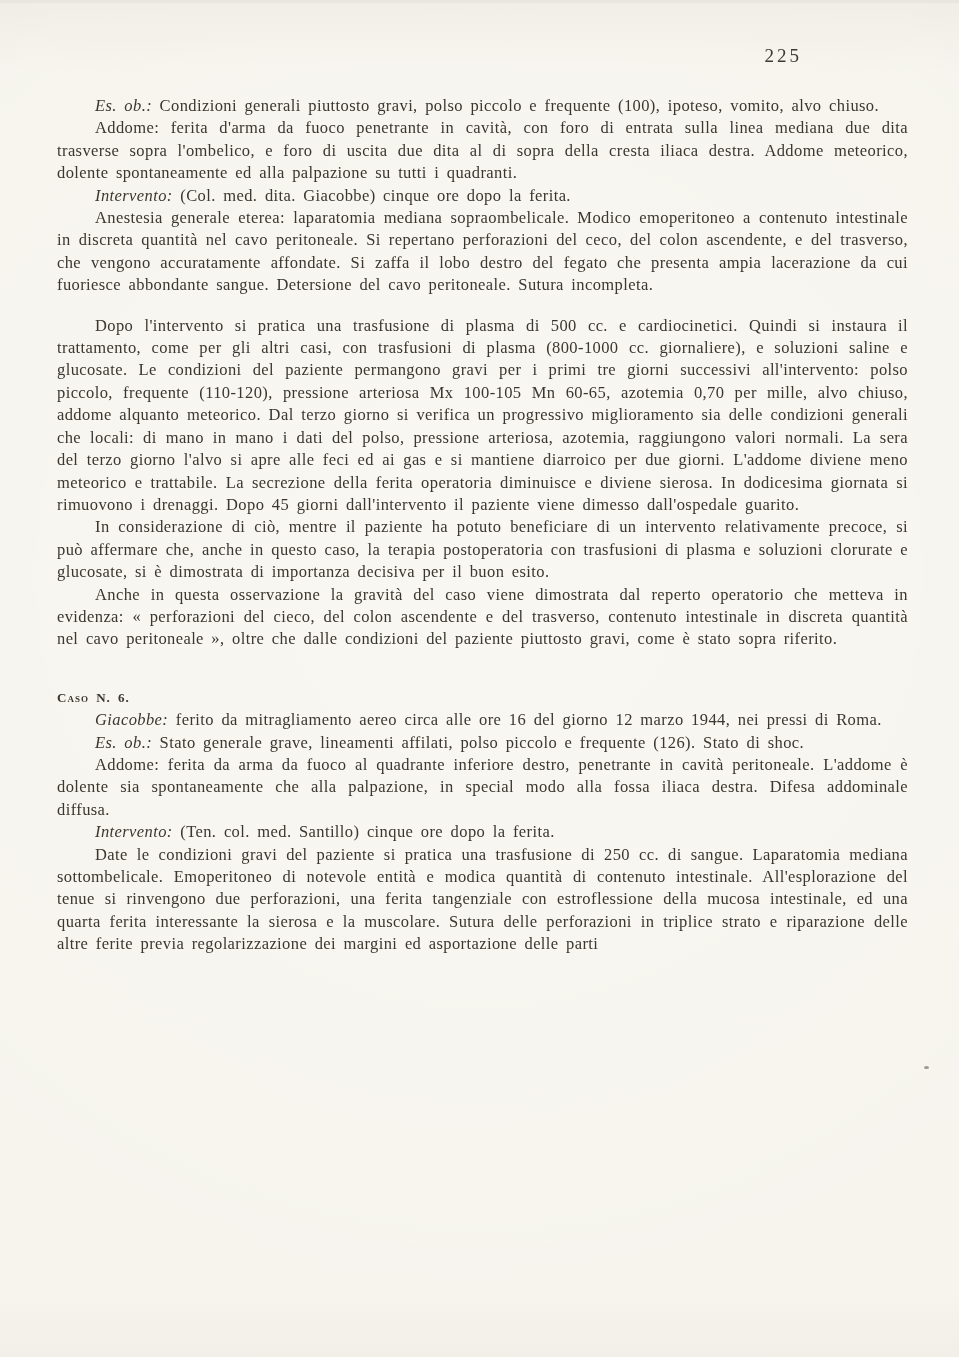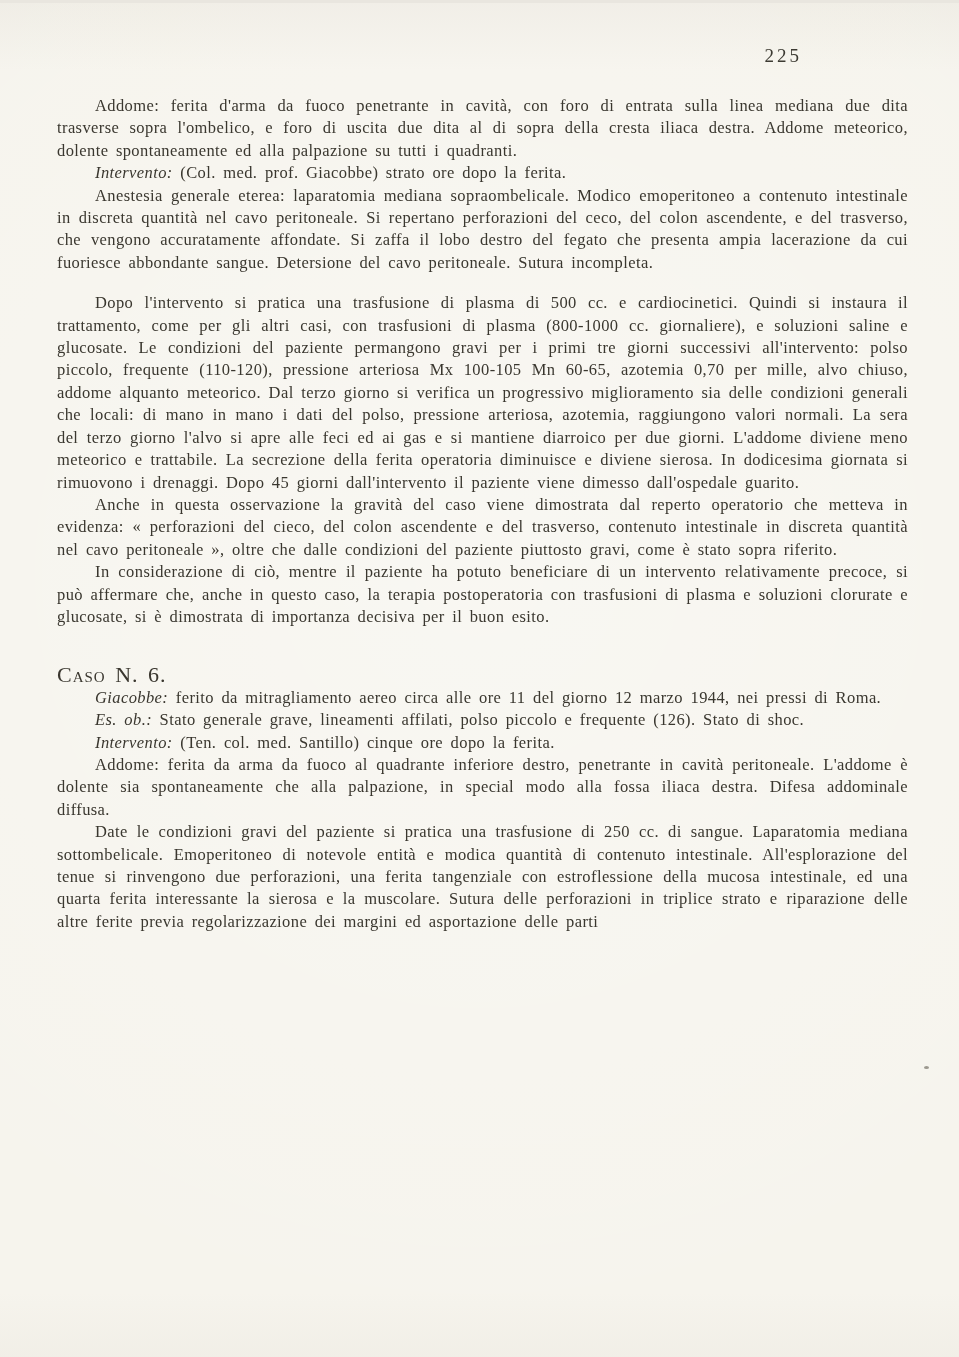--- a/index.html
+++ b/index.html
@@ -76,6 +76,7 @@
   <div class="page-number">225</div>
 
   <main class="text-block">
+      <p class="para"><em>Es. ob.: </em><span>Condizioni generali piuttosto gravi, polso piccolo e frequente (100), ipoteso, vomito, alvo chiuso.</span></p>
       <p class="para"><span>Addome: ferita d'arma da fuoco penetrante in cavità, con foro di entrata sulla linea mediana due dita trasverse sopra l'ombelico, e foro di uscita due dita al di sopra della cresta iliaca destra. Addome meteorico, dolente spontaneamente ed alla palpazione su tutti i quadranti.</span></p>
       <p class="para"><em>Intervento: </em><span>(Col. med. prof. Giacobbe) strato ore dopo la ferita.</span></p>
       <p class="para"><span>Anestesia generale eterea: laparatomia mediana sopraombelicale. Modico emoperitoneo a contenuto intestinale in discreta quantità nel cavo peritoneale. Si repertano perforazioni del ceco, del colon ascendente, e del trasverso, che vengono accuratamente affondate. Si zaffa il lobo destro del fegato che presenta ampia lacerazione da cui fuoriesce abbondante sangue. Detersione del cavo peritoneale. Sutura incompleta.</span></p>

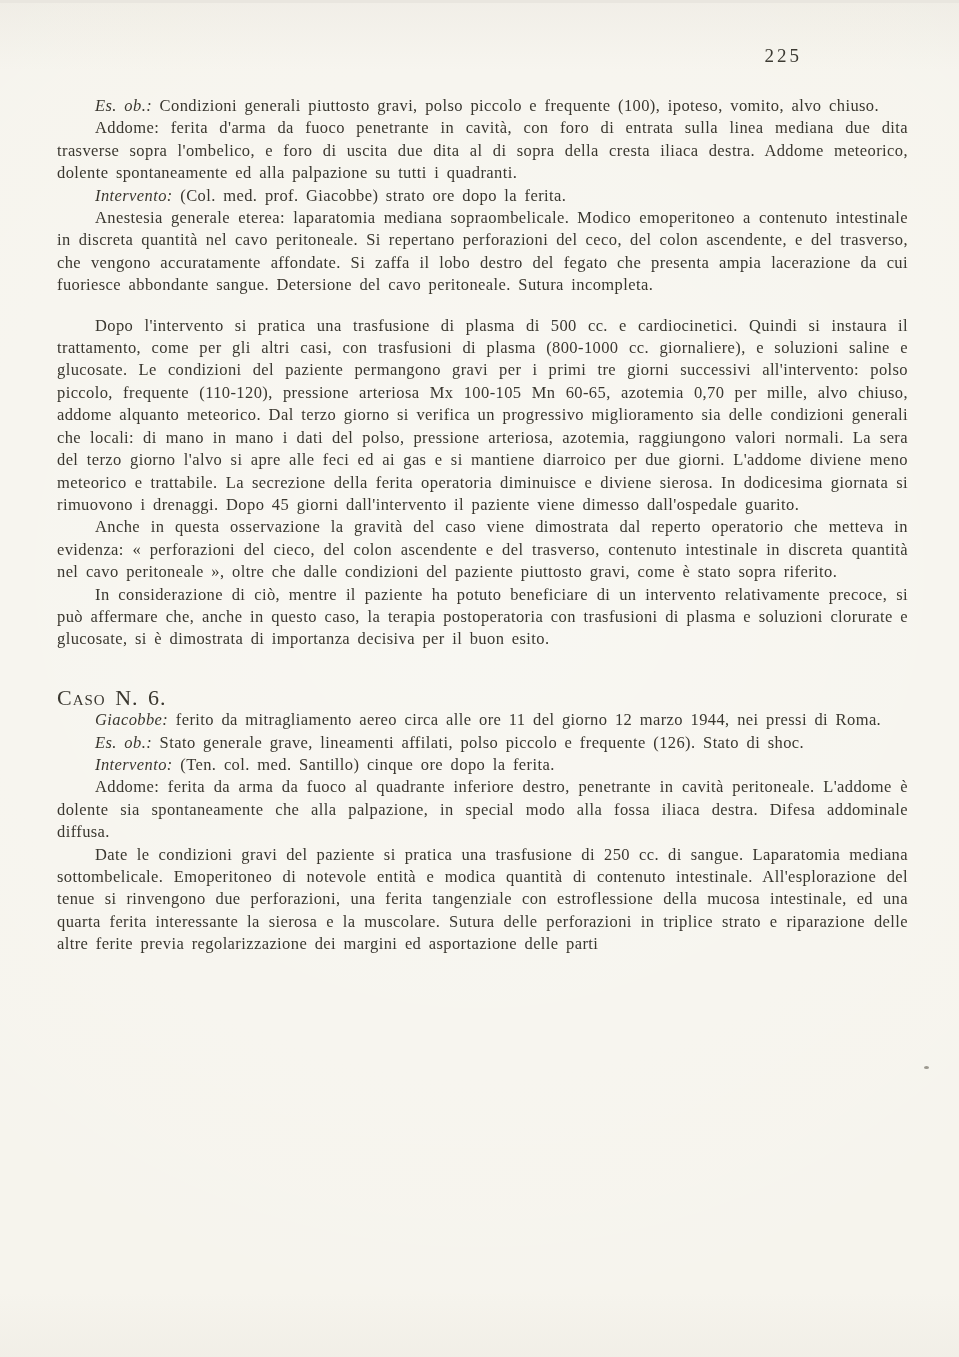--- a/index.html
+++ b/index.html
@@ -78,7 +78,7 @@
   <main class="text-block">
       <p class="para"><em>Es. ob.: </em><span>Condizioni generali piuttosto gravi, polso piccolo e frequente (100), ipoteso, vomito, alvo chiuso.</span></p>
       <p class="para"><span>Addome: ferita d'arma da fuoco penetrante in cavità, con foro di entrata sulla linea mediana due dita trasverse sopra l'ombelico, e foro di uscita due dita al di sopra della cresta iliaca destra. Addome meteorico, dolente spontaneamente ed alla palpazione su tutti i quadranti.</span></p>
-      <p class="para"><em>Intervento: </em><span>(Col. med. prof. Giacobbe) strato ore dopo la ferita.</span></p>
+      <p class="para"><em>Intervento: </em><span>(Col. med. dita. Giacobbe) cinque ore dopo la ferita.</span></p>
       <p class="para"><span>Anestesia generale eterea: laparatomia mediana sopraombelicale. Modico emoperitoneo a contenuto intestinale in discreta quantità nel cavo peritoneale. Si repertano perforazioni del ceco, del colon ascendente, e del trasverso, che vengono accuratamente affondate. Si zaffa il lobo destro del fegato che presenta ampia lacerazione da cui fuoriesce abbondante sangue. Detersione del cavo peritoneale. Sutura incompleta.</span></p>
       <p class="para space-sm"><span>Dopo l'intervento si pratica una trasfusione di plasma di 500 cc. e cardiocinetici. Quindi si instaura il trattamento, come per gli altri casi, con trasfusioni di plasma (800-1000 cc. giornaliere), e soluzioni saline e glucosate. Le condizioni del paziente permangono gravi per i primi tre giorni successivi all'intervento: polso piccolo, frequente (110-120), pressione arteriosa Mx 100-105 Mn 60-65, azotemia 0,70 per mille, alvo chiuso, addome alquanto meteorico. Dal terzo giorno si verifica un progressivo miglioramento sia delle condizioni generali che locali: di mano in mano i dati del polso, pressione arteriosa, azotemia, raggiungono valori normali. La sera del terzo giorno l'alvo si apre alle feci ed ai gas e si mantiene diarroico per due giorni. L'addome diviene meno meteorico e trattabile. La secrezione della ferita operatoria diminuisce e diviene sierosa. In dodicesima giornata si rimuovono i drenaggi. Dopo 45 giorni dall'intervento il paziente viene dimesso dall'ospedale guarito.</span></p>
       <p class="para"><span>Anche in questa osservazione la gravità del caso viene dimostrata dal reperto operatorio che metteva in evidenza: « perforazioni del cieco, del colon ascendente e del trasverso, contenuto intestinale in discreta quantità nel cavo peritoneale », oltre che dalle condizioni del paziente piuttosto gravi, come è stato sopra riferito.</span></p>

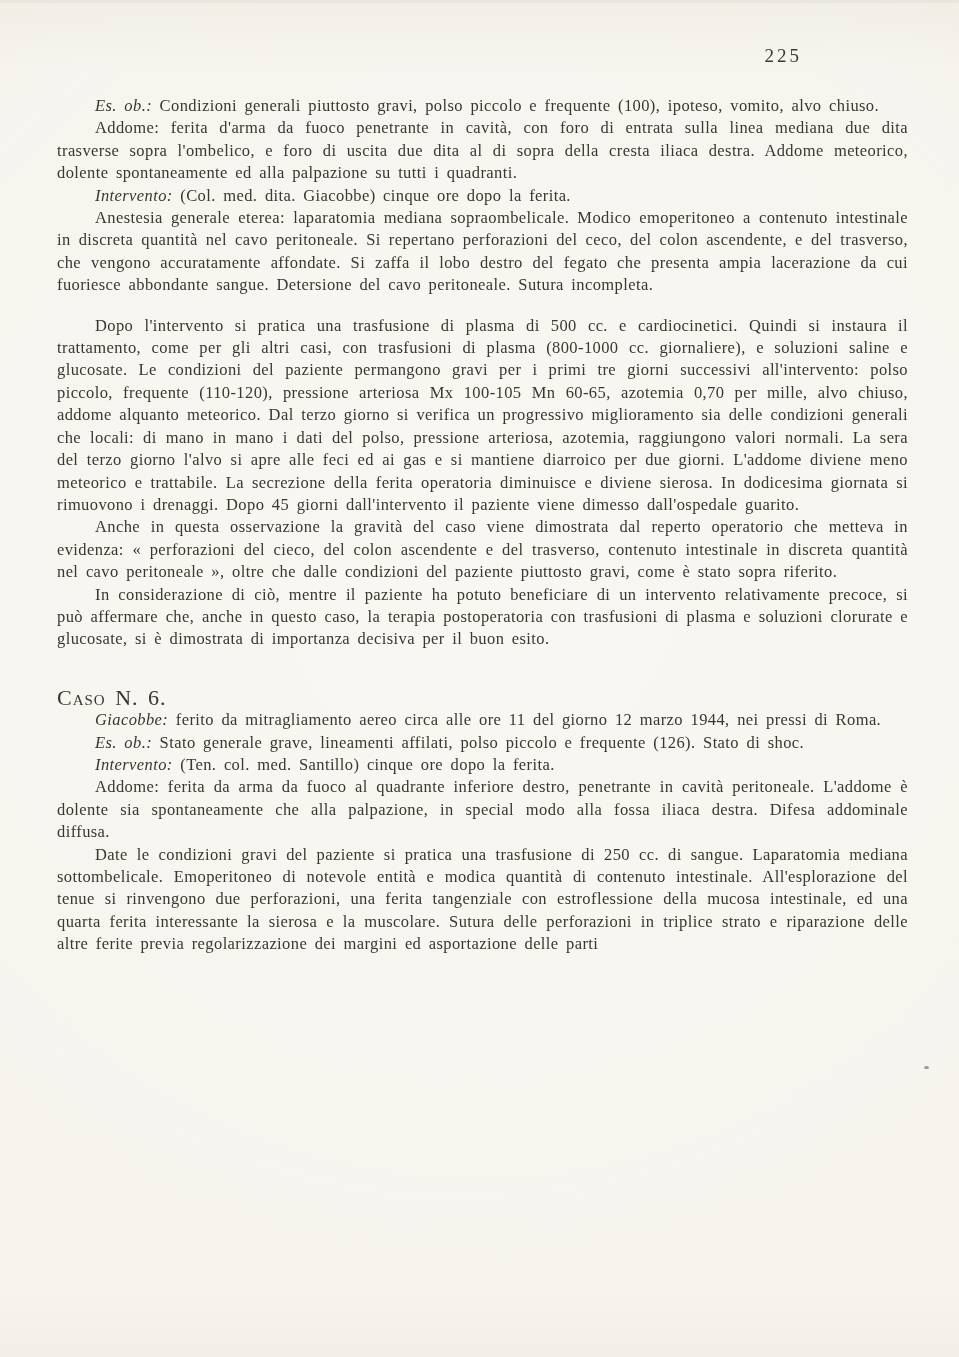--- a/index.html
+++ b/index.html
@@ -81,8 +81,8 @@
       <p class="para"><em>Intervento: </em><span>(Col. med. dita. Giacobbe) cinque ore dopo la ferita.</span></p>
       <p class="para"><span>Anestesia generale eterea: laparatomia mediana sopraombelicale. Modico emoperitoneo a contenuto intestinale in discreta quantità nel cavo peritoneale. Si repertano perforazioni del ceco, del colon ascendente, e del trasverso, che vengono accuratamente affondate. Si zaffa il lobo destro del fegato che presenta ampia lacerazione da cui fuoriesce abbondante sangue. Detersione del cavo peritoneale. Sutura incompleta.</span></p>
       <p class="para space-sm"><span>Dopo l'intervento si pratica una trasfusione di plasma di 500 cc. e cardiocinetici. Quindi si instaura il trattamento, come per gli altri casi, con trasfusioni di plasma (800-1000 cc. giornaliere), e soluzioni saline e glucosate. Le condizioni del paziente permangono gravi per i primi tre giorni successivi all'intervento: polso piccolo, frequente (110-120), pressione arteriosa Mx 100-105 Mn 60-65, azotemia 0,70 per mille, alvo chiuso, addome alquanto meteorico. Dal terzo giorno si verifica un progressivo miglioramento sia delle condizioni generali che locali: di mano in mano i dati del polso, pressione arteriosa, azotemia, raggiungono valori normali. La sera del terzo giorno l'alvo si apre alle feci ed ai gas e si mantiene diarroico per due giorni. L'addome diviene meno meteorico e trattabile. La secrezione della ferita operatoria diminuisce e diviene sierosa. In dodicesima giornata si rimuovono i drenaggi. Dopo 45 giorni dall'intervento il paziente viene dimesso dall'ospedale guarito.</span></p>
+      <p class="para"><span>In considerazione di ciò, mentre il paziente ha potuto beneficiare di un intervento relativamente precoce, si può affermare che, anche in questo caso, la terapia postoperatoria con trasfusioni di plasma e soluzioni clorurate e glucosate, si è dimostrata di importanza decisiva per il buon esito.</span></p>
       <p class="para"><span>Anche in questa osservazione la gravità del caso viene dimostrata dal reperto operatorio che metteva in evidenza: « perforazioni del cieco, del colon ascendente e del trasverso, contenuto intestinale in discreta quantità nel cavo peritoneale », oltre che dalle condizioni del paziente piuttosto gravi, come è stato sopra riferito.</span></p>
-      <p class="para"><span>In considerazione di ciò, mentre il paziente ha potuto beneficiare di un intervento relativamente precoce, si può affermare che, anche in questo caso, la terapia postoperatoria con trasfusioni di plasma e soluzioni clorurate e glucosate, si è dimostrata di importanza decisiva per il buon esito.</span></p>
       <h2 class="heading space-lg"><span>Caso N. 6.</span></h2>
       <p class="para"><em>Giacobbe: </em><span>ferito da mitragliamento aereo circa alle ore 11 del giorno 12 marzo 1944, nei pressi di Roma.</span></p>
       <p class="para"><em>Es. ob.: </em><span>Stato generale grave, lineamenti affilati, polso piccolo e frequente (126). Stato di shoc.</span></p>

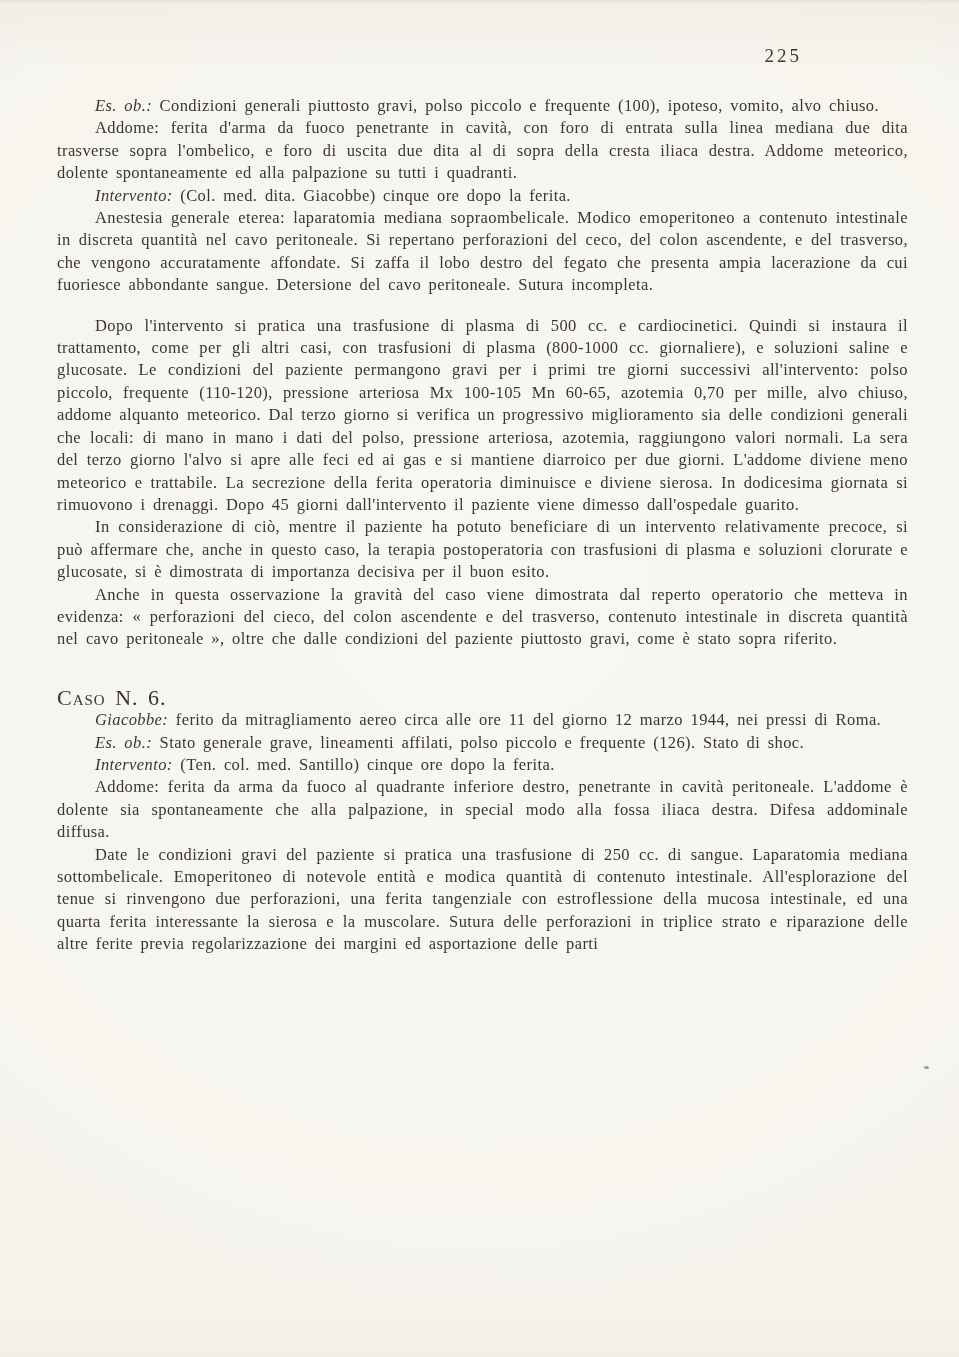--- a/index.html
+++ b/index.html
@@ -49,8 +49,8 @@
   .para em { font-style: italic; }
   .heading {
     margin: 0;
-    font-weight: normal;
-    font-size: 22px;
+    font-weight: bold;
+    font-size: 13px;
     text-indent: 0;
     font-variant: small-caps;
     letter-spacing: 1px;

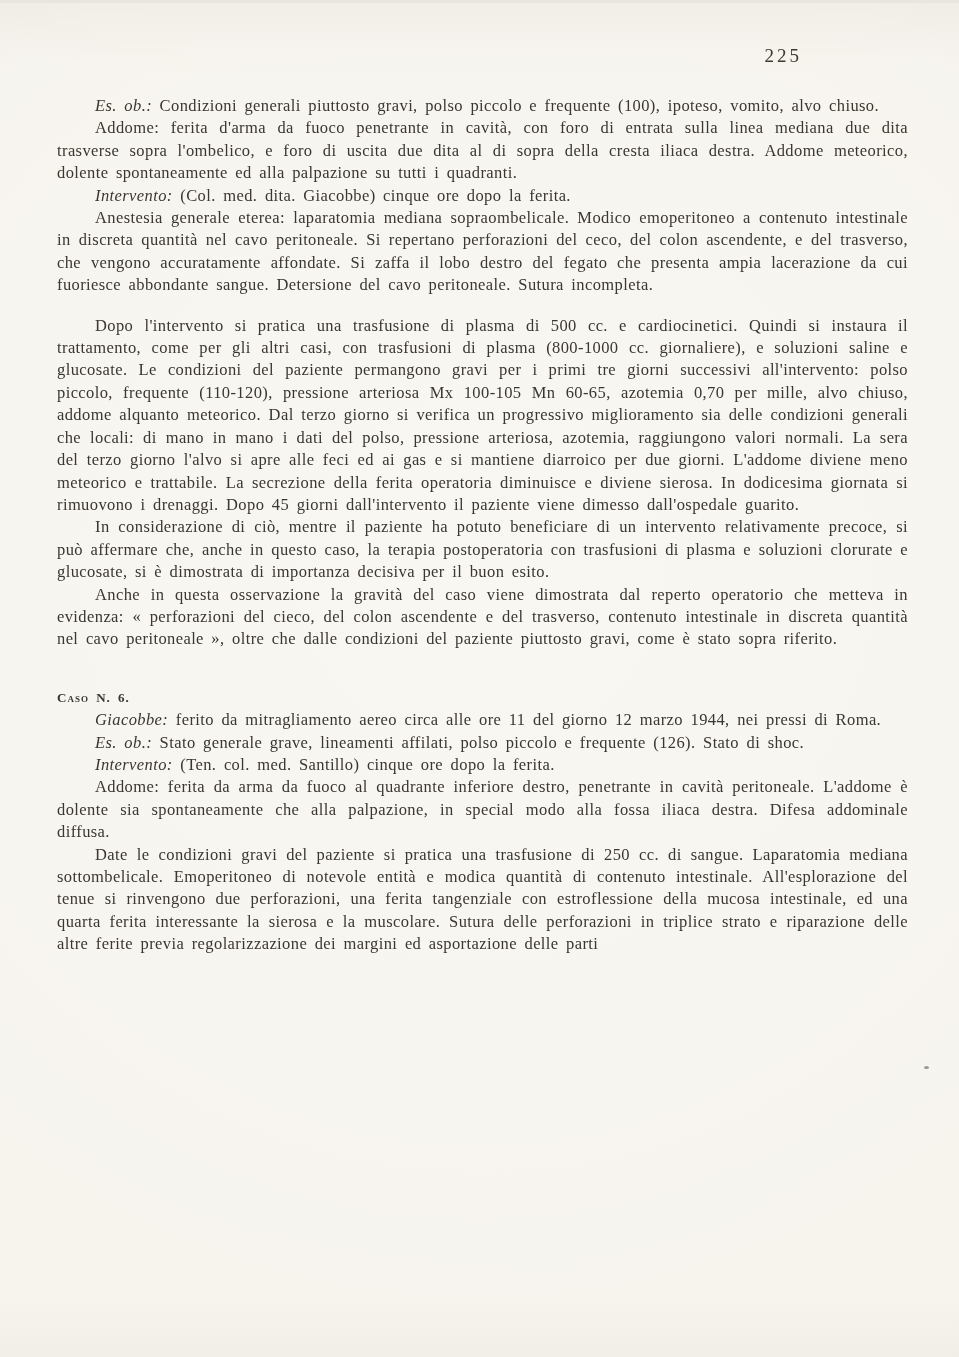--- a/index.html
+++ b/index.html
@@ -84,7 +84,7 @@
       <p class="para"><span>In considerazione di ciò, mentre il paziente ha potuto beneficiare di un intervento relativamente precoce, si può affermare che, anche in questo caso, la terapia postoperatoria con trasfusioni di plasma e soluzioni clorurate e glucosate, si è dimostrata di importanza decisiva per il buon esito.</span></p>
       <p class="para"><span>Anche in questa osservazione la gravità del caso viene dimostrata dal reperto operatorio che metteva in evidenza: « perforazioni del cieco, del colon ascendente e del trasverso, contenuto intestinale in discreta quantità nel cavo peritoneale », oltre che dalle condizioni del paziente piuttosto gravi, come è stato sopra riferito.</span></p>
       <h2 class="heading space-lg"><span>Caso N. 6.</span></h2>
-      <p class="para"><em>Giacobbe: </em><span>ferito da mitragliamento aereo circa alle ore 11 del giorno 12 marzo 1944, nei pressi di Roma.</span></p>
+      <p class="para"><em>Giacobbe: </em><span>ferito da mitragliamento aereo circa alle ore 16 del giorno 12 marzo 1944, nei pressi di Roma.</span></p>
       <p class="para"><em>Es. ob.: </em><span>Stato generale grave, lineamenti affilati, polso piccolo e frequente (126). Stato di shoc.</span></p>
       <p class="para"><em>Intervento: </em><span>(Ten. col. med. Santillo) cinque ore dopo la ferita.</span></p>
       <p class="para"><span>Addome: ferita da arma da fuoco al quadrante inferiore destro, penetrante in cavità peritoneale. L'addome è dolente sia spontaneamente che alla palpazione, in special modo alla fossa iliaca destra. Difesa addominale diffusa.</span></p>

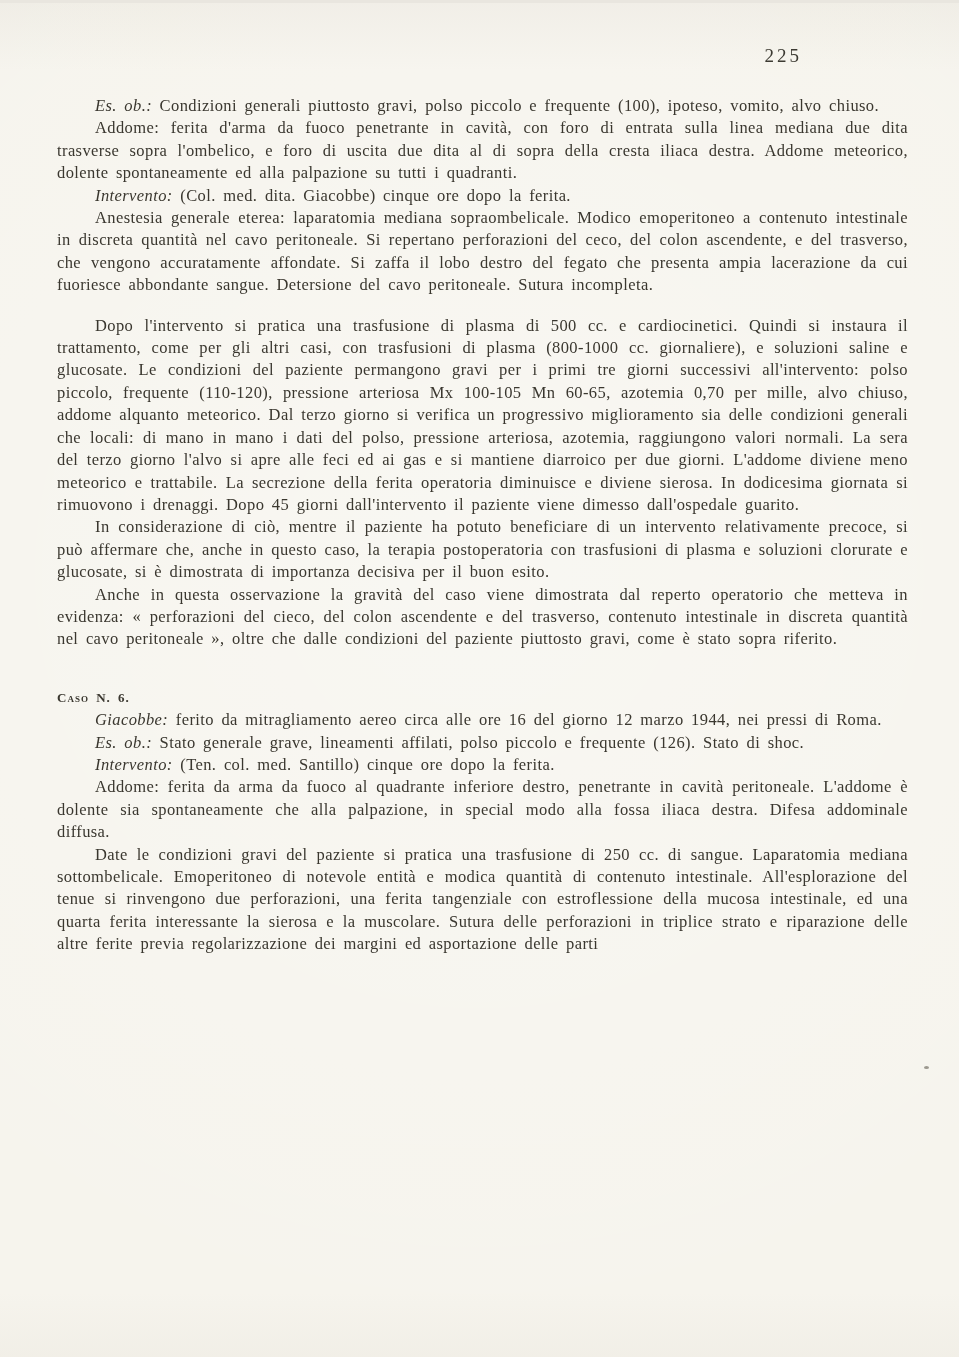--- a/index.html
+++ b/index.html
@@ -86,8 +86,8 @@
       <h2 class="heading space-lg"><span>Caso N. 6.</span></h2>
       <p class="para"><em>Giacobbe: </em><span>ferito da mitragliamento aereo circa alle ore 16 del giorno 12 marzo 1944, nei pressi di Roma.</span></p>
       <p class="para"><em>Es. ob.: </em><span>Stato generale grave, lineamenti affilati, polso piccolo e frequente (126). Stato di shoc.</span></p>
+      <p class="para"><span>Addome: ferita da arma da fuoco al quadrante inferiore destro, penetrante in cavità peritoneale. L'addome è dolente sia spontaneamente che alla palpazione, in special modo alla fossa iliaca destra. Difesa addominale diffusa.</span></p>
       <p class="para"><em>Intervento: </em><span>(Ten. col. med. Santillo) cinque ore dopo la ferita.</span></p>
-      <p class="para"><span>Addome: ferita da arma da fuoco al quadrante inferiore destro, penetrante in cavità peritoneale. L'addome è dolente sia spontaneamente che alla palpazione, in special modo alla fossa iliaca destra. Difesa addominale diffusa.</span></p>
       <p class="para"><span>Date le condizioni gravi del paziente si pratica una trasfusione di 250 cc. di sangue. Laparatomia mediana sottombelicale. Emoperitoneo di notevole entità e modica quantità di contenuto intestinale. All'esplorazione del tenue si rinvengono due perforazioni, una ferita tangenziale con estroflessione della mucosa intestinale, ed una quarta ferita interessante la sierosa e la muscolare. Sutura delle perforazioni in triplice strato e riparazione delle altre ferite previa regolarizzazione dei margini ed asportazione delle parti</span></p>
     </main>
 

